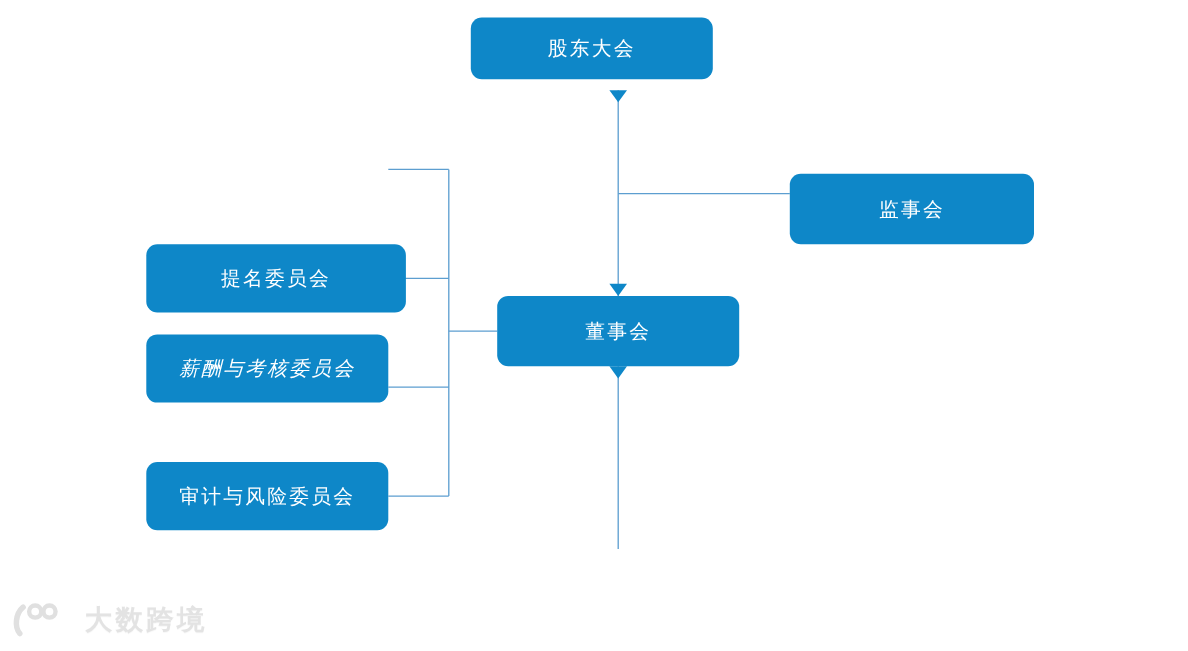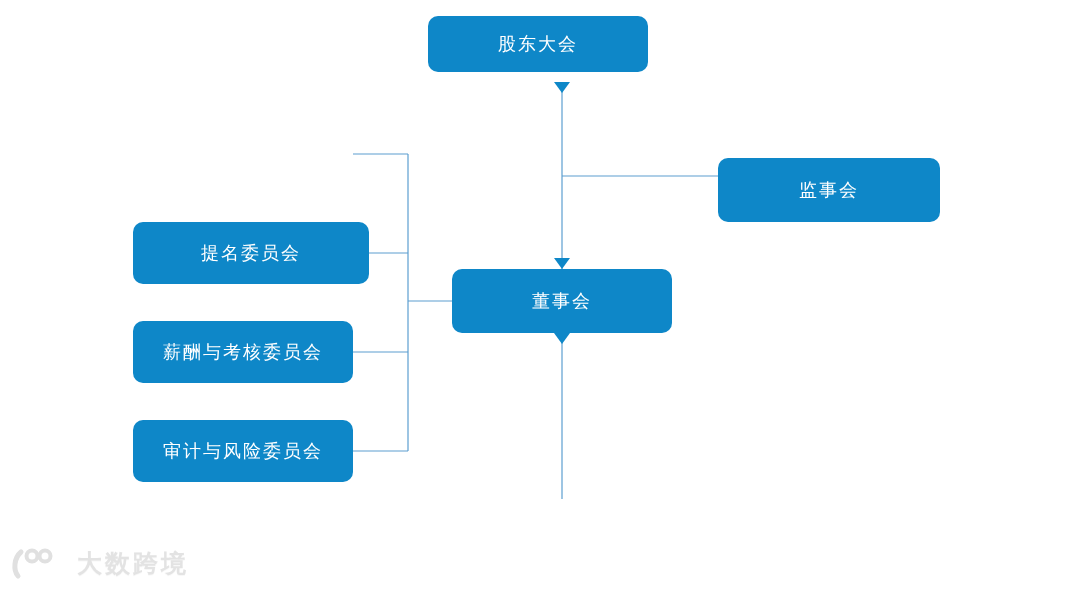--- a/index.html
+++ b/index.html
@@ -41,7 +41,7 @@
   .node-management   { left: 452px; top: 499px; width: 220px; height: 64px; }
   .node-strategy     { left: 133px; top: 123px; width: 220px; height: 62px; }
   .node-nomination   { left: 133px; top: 222px; width: 236px; height: 62px; }
-  .node-remuneration { left: 133px; top: 321px; width: 220px; height: 62px; }
+  .node-remuneration { left: 133px; top: 304px; width: 220px; height: 62px; font-style: italic; }
   .node-audit        { left: 133px; top: 420px; width: 220px; height: 62px; }
 
   .watermark {

